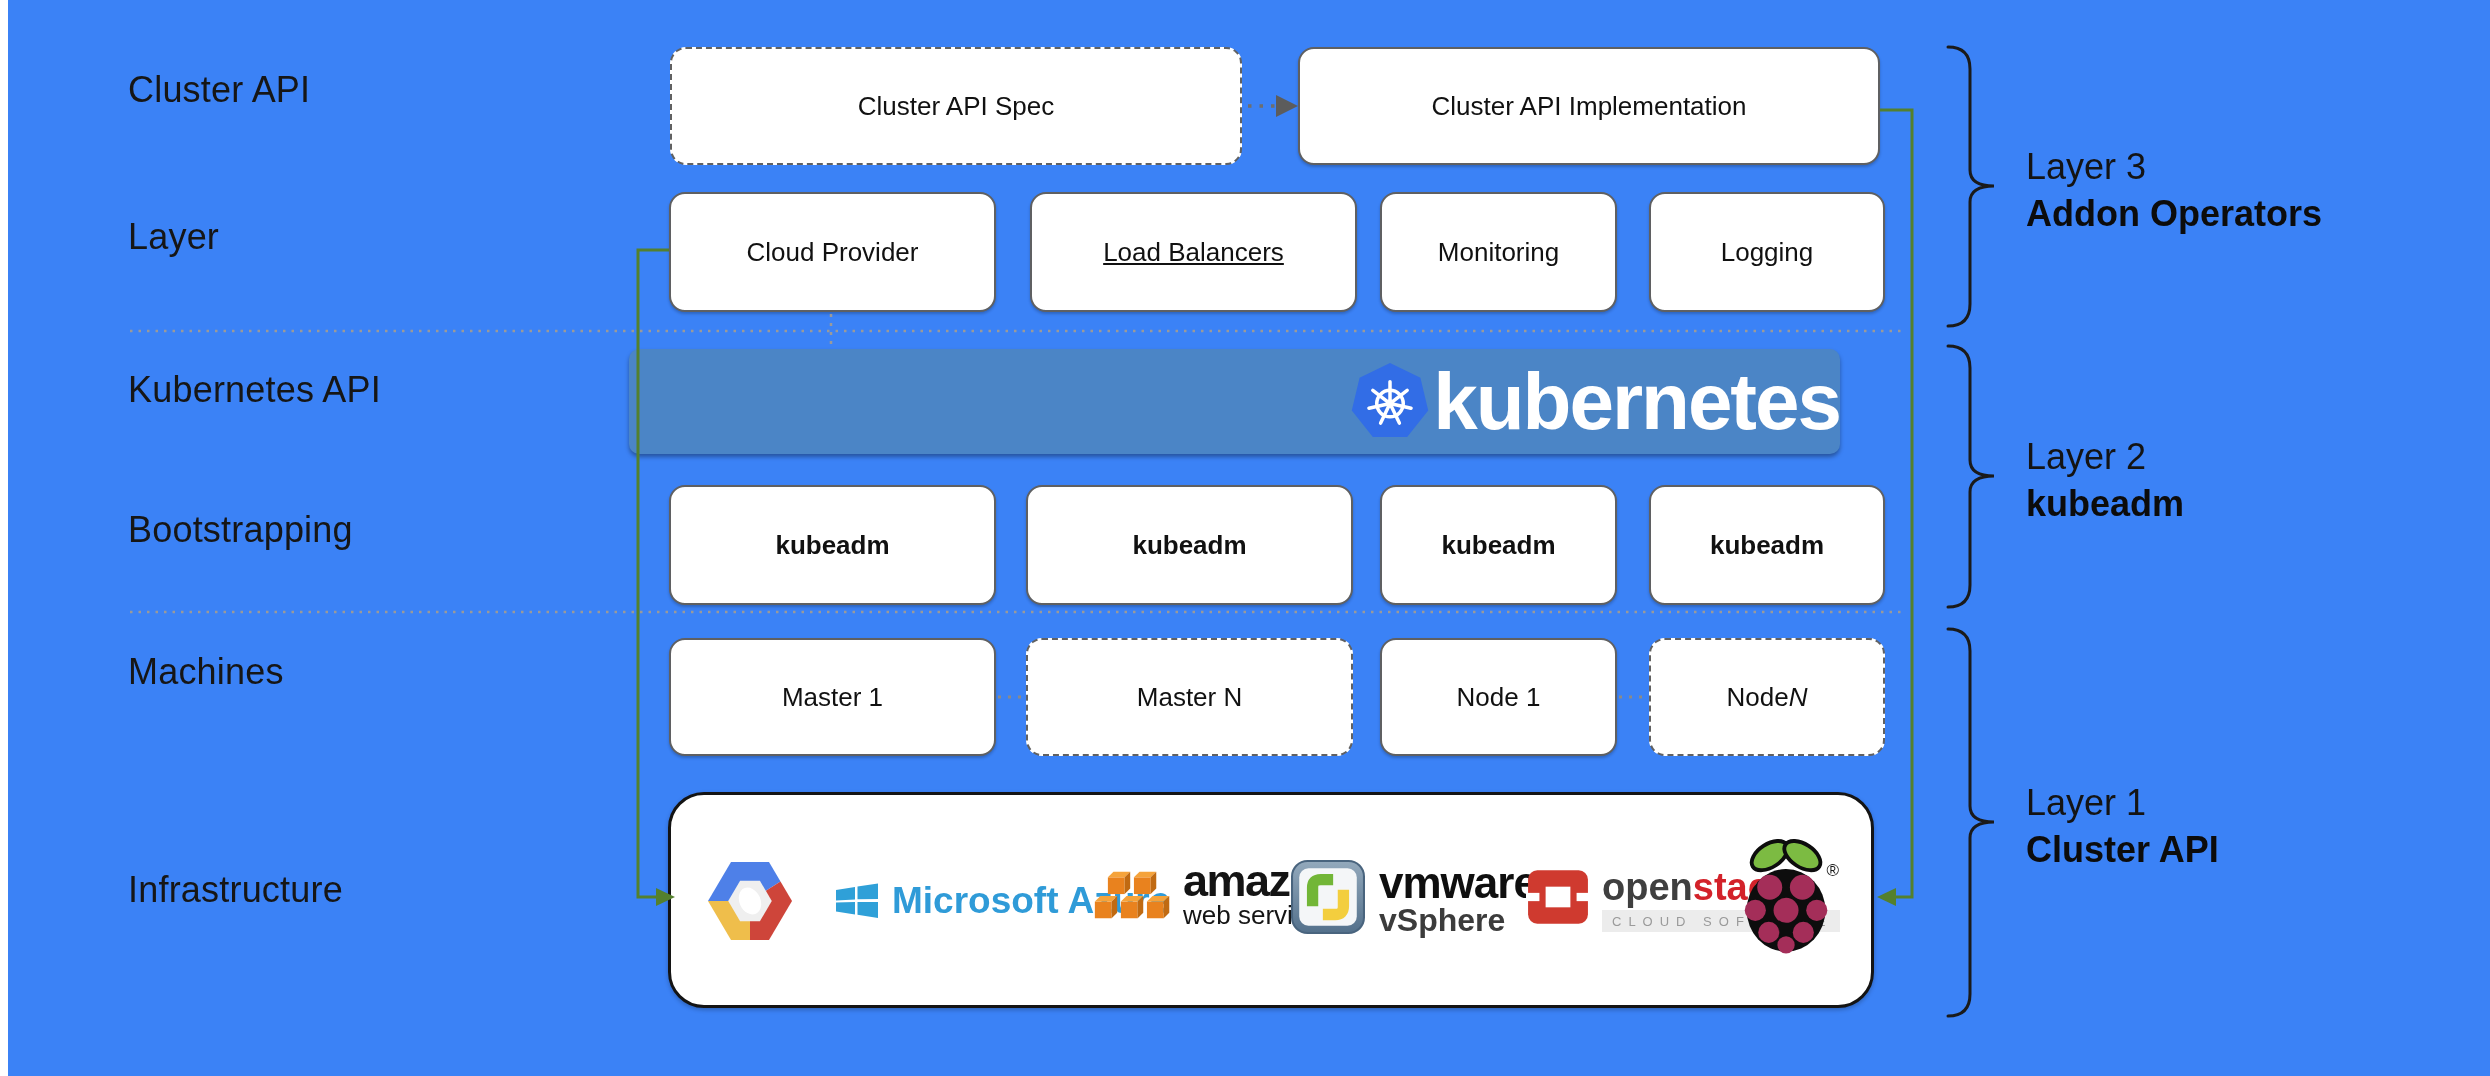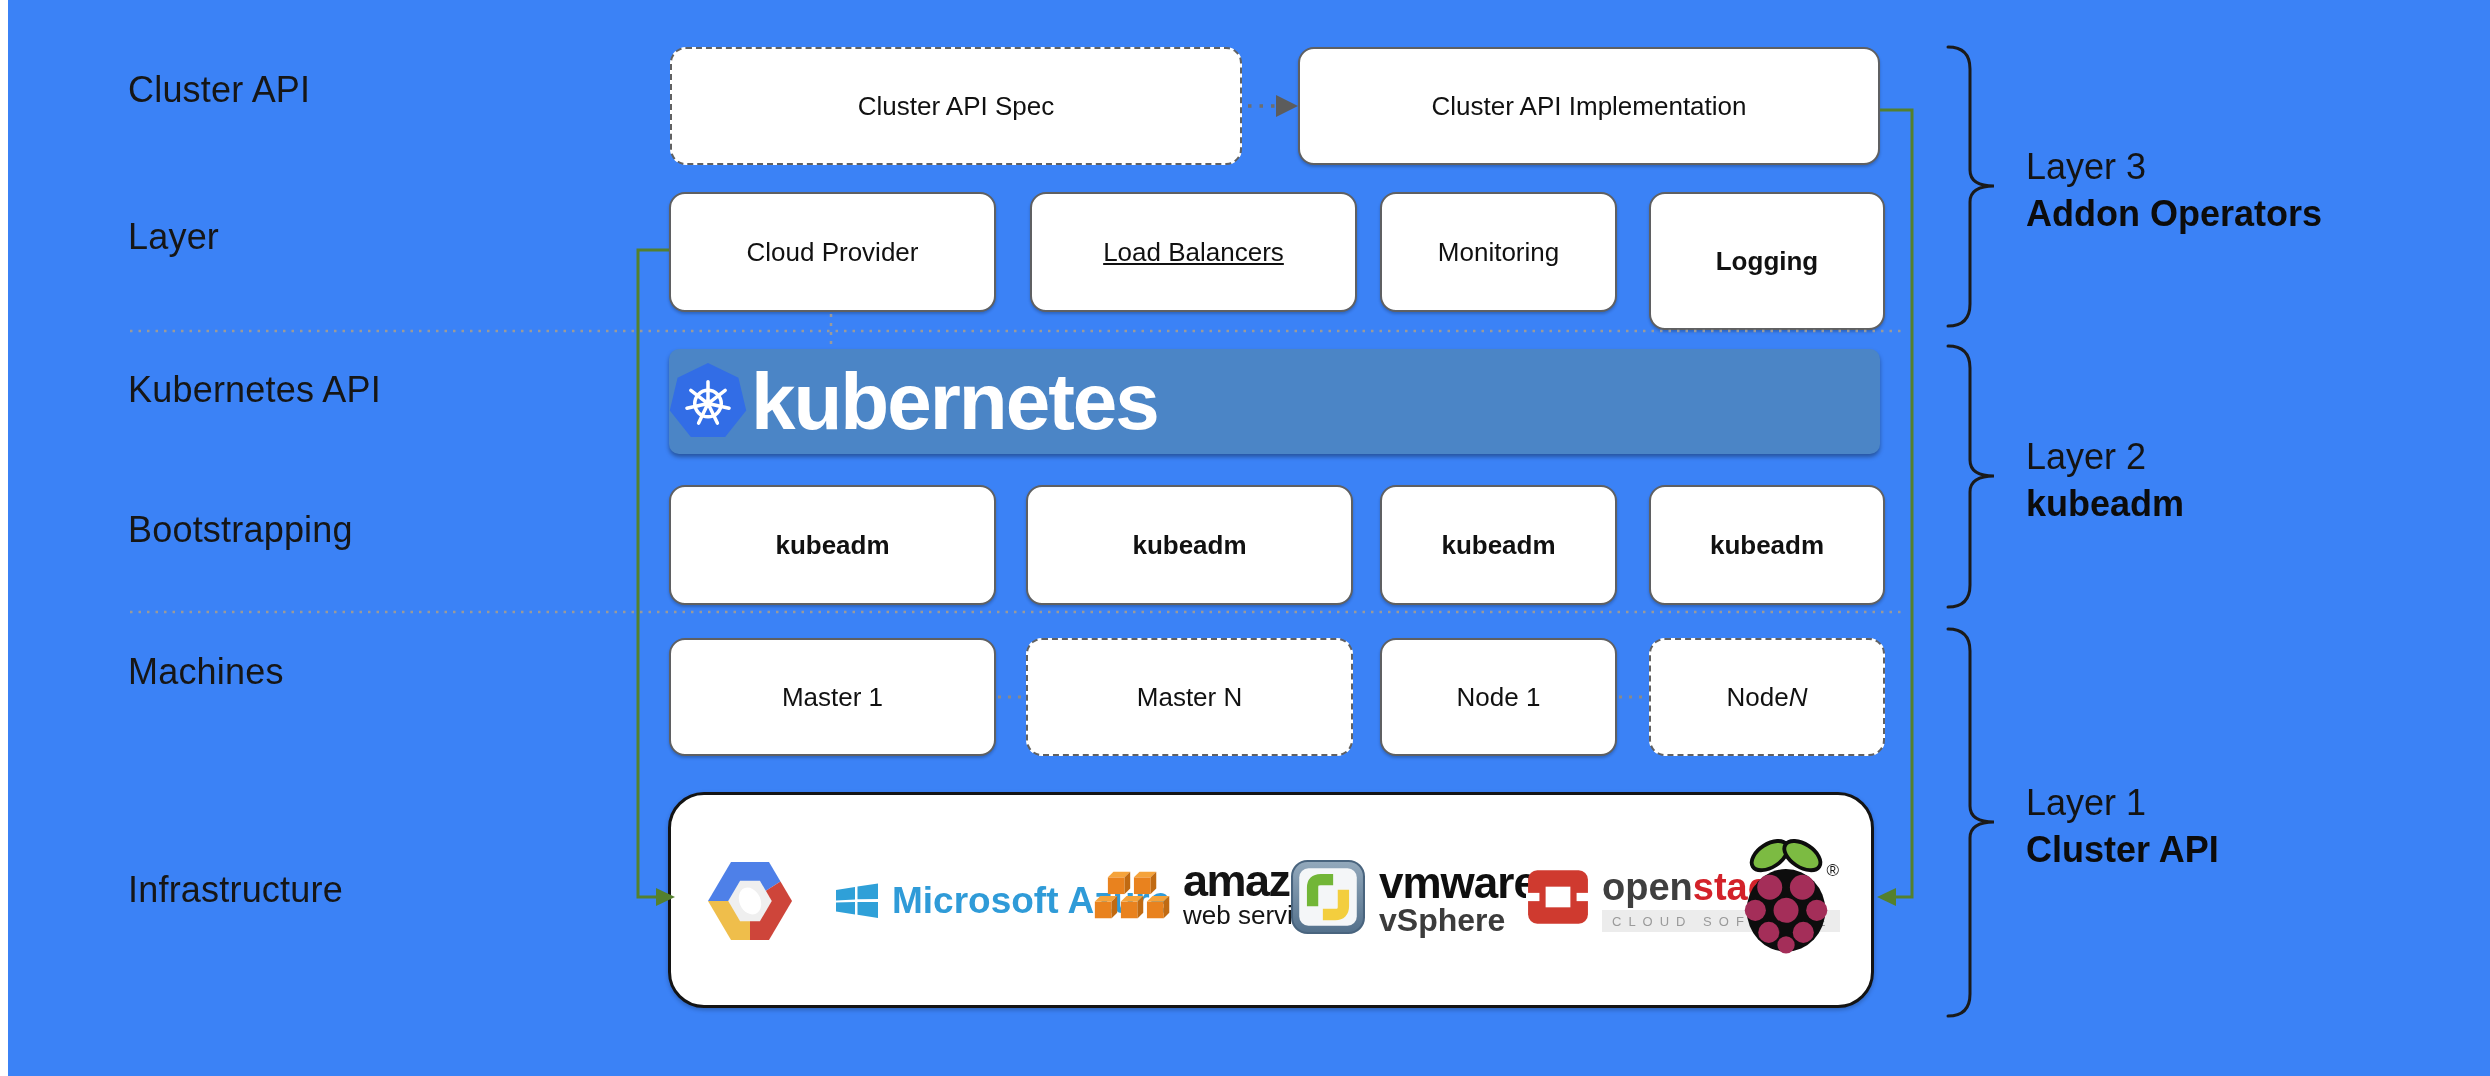--- a/index.html
+++ b/index.html
@@ -82,7 +82,7 @@
   <div class="dbox" style="left:661px;  top:192px; width:327px; height:120px;text-align:right;">Cloud Provider</div>
   <div class="dbox" style="left:1022px; top:192px; width:327px; height:120px;text-decoration:underline;">Load Balancers</div>
   <div class="dbox" style="left:1372px; top:192px; width:237px; height:120px;">Monitoring</div>
-  <div class="dbox" style="left:1641px; top:192px; width:236px; height:138px;font-weight:bold;">Logging</div>
+  <div class="dbox" style="left:1641px; top:192px; width:236px; height:120px;">Logging</div>
 
   <div class="k8s-banner">
     <span style="display:flex;">

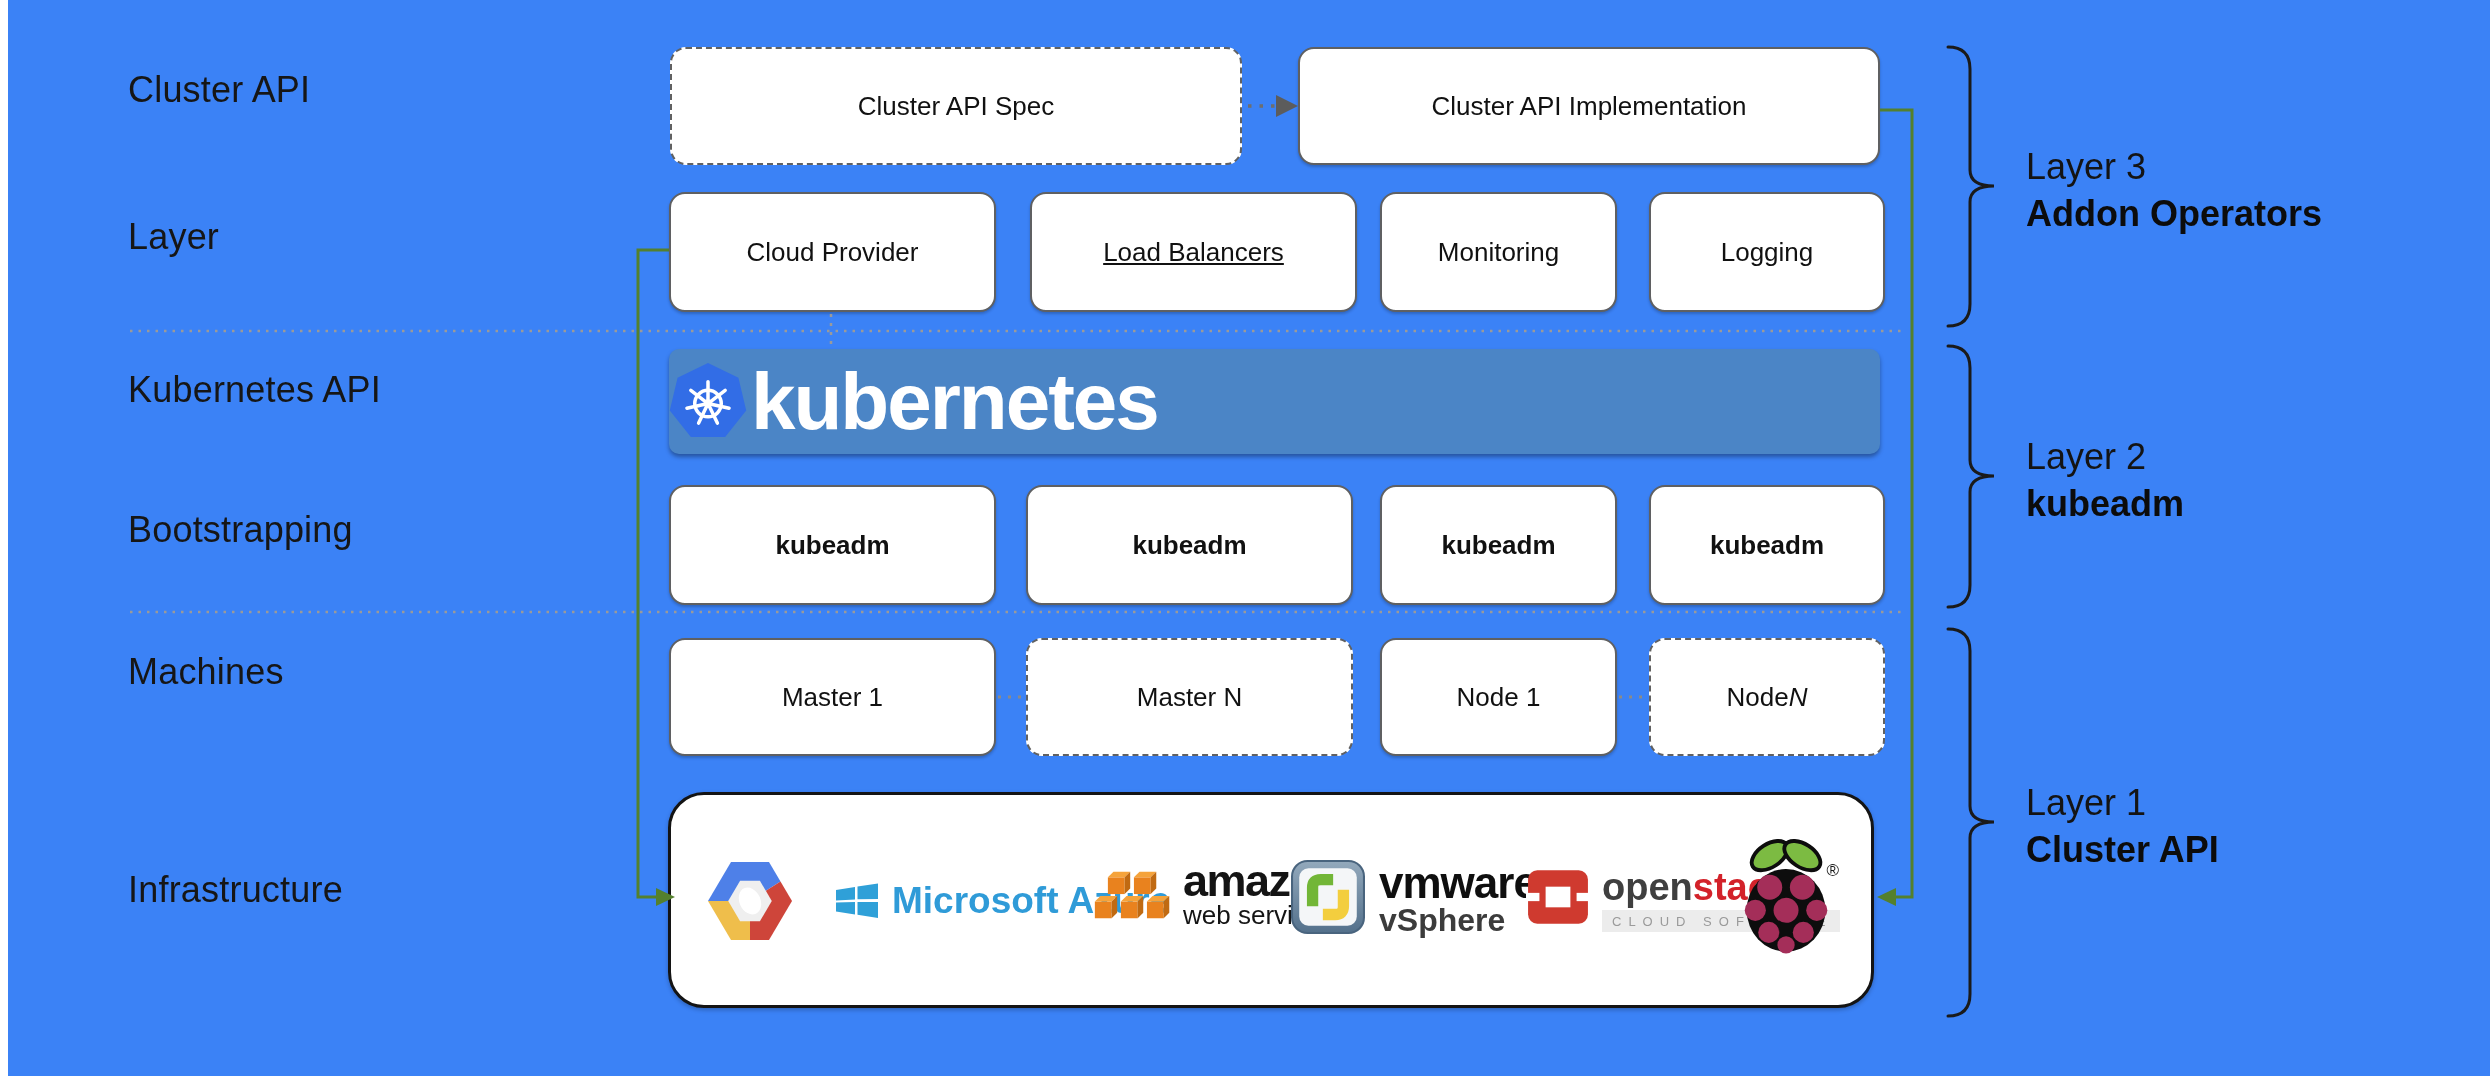--- a/index.html
+++ b/index.html
@@ -25,9 +25,9 @@
   .suffix { font-style:italic; }
   
   .k8s-banner {
-    position:absolute; left:661px; top:349px; width:1211px; height:105px;
+    position:absolute; left:621px; top:349px; width:1211px; height:105px;
     background:#4b85c6; border-radius:10px;
-    display:flex; align-items:center; justify-content:flex-start; gap:4px;
+    display:flex; align-items:center; justify-content:flex-end; gap:4px;
     box-shadow:0 3px 4px rgba(0,0,0,0.35);
   }
   .k8s-wordmark {

